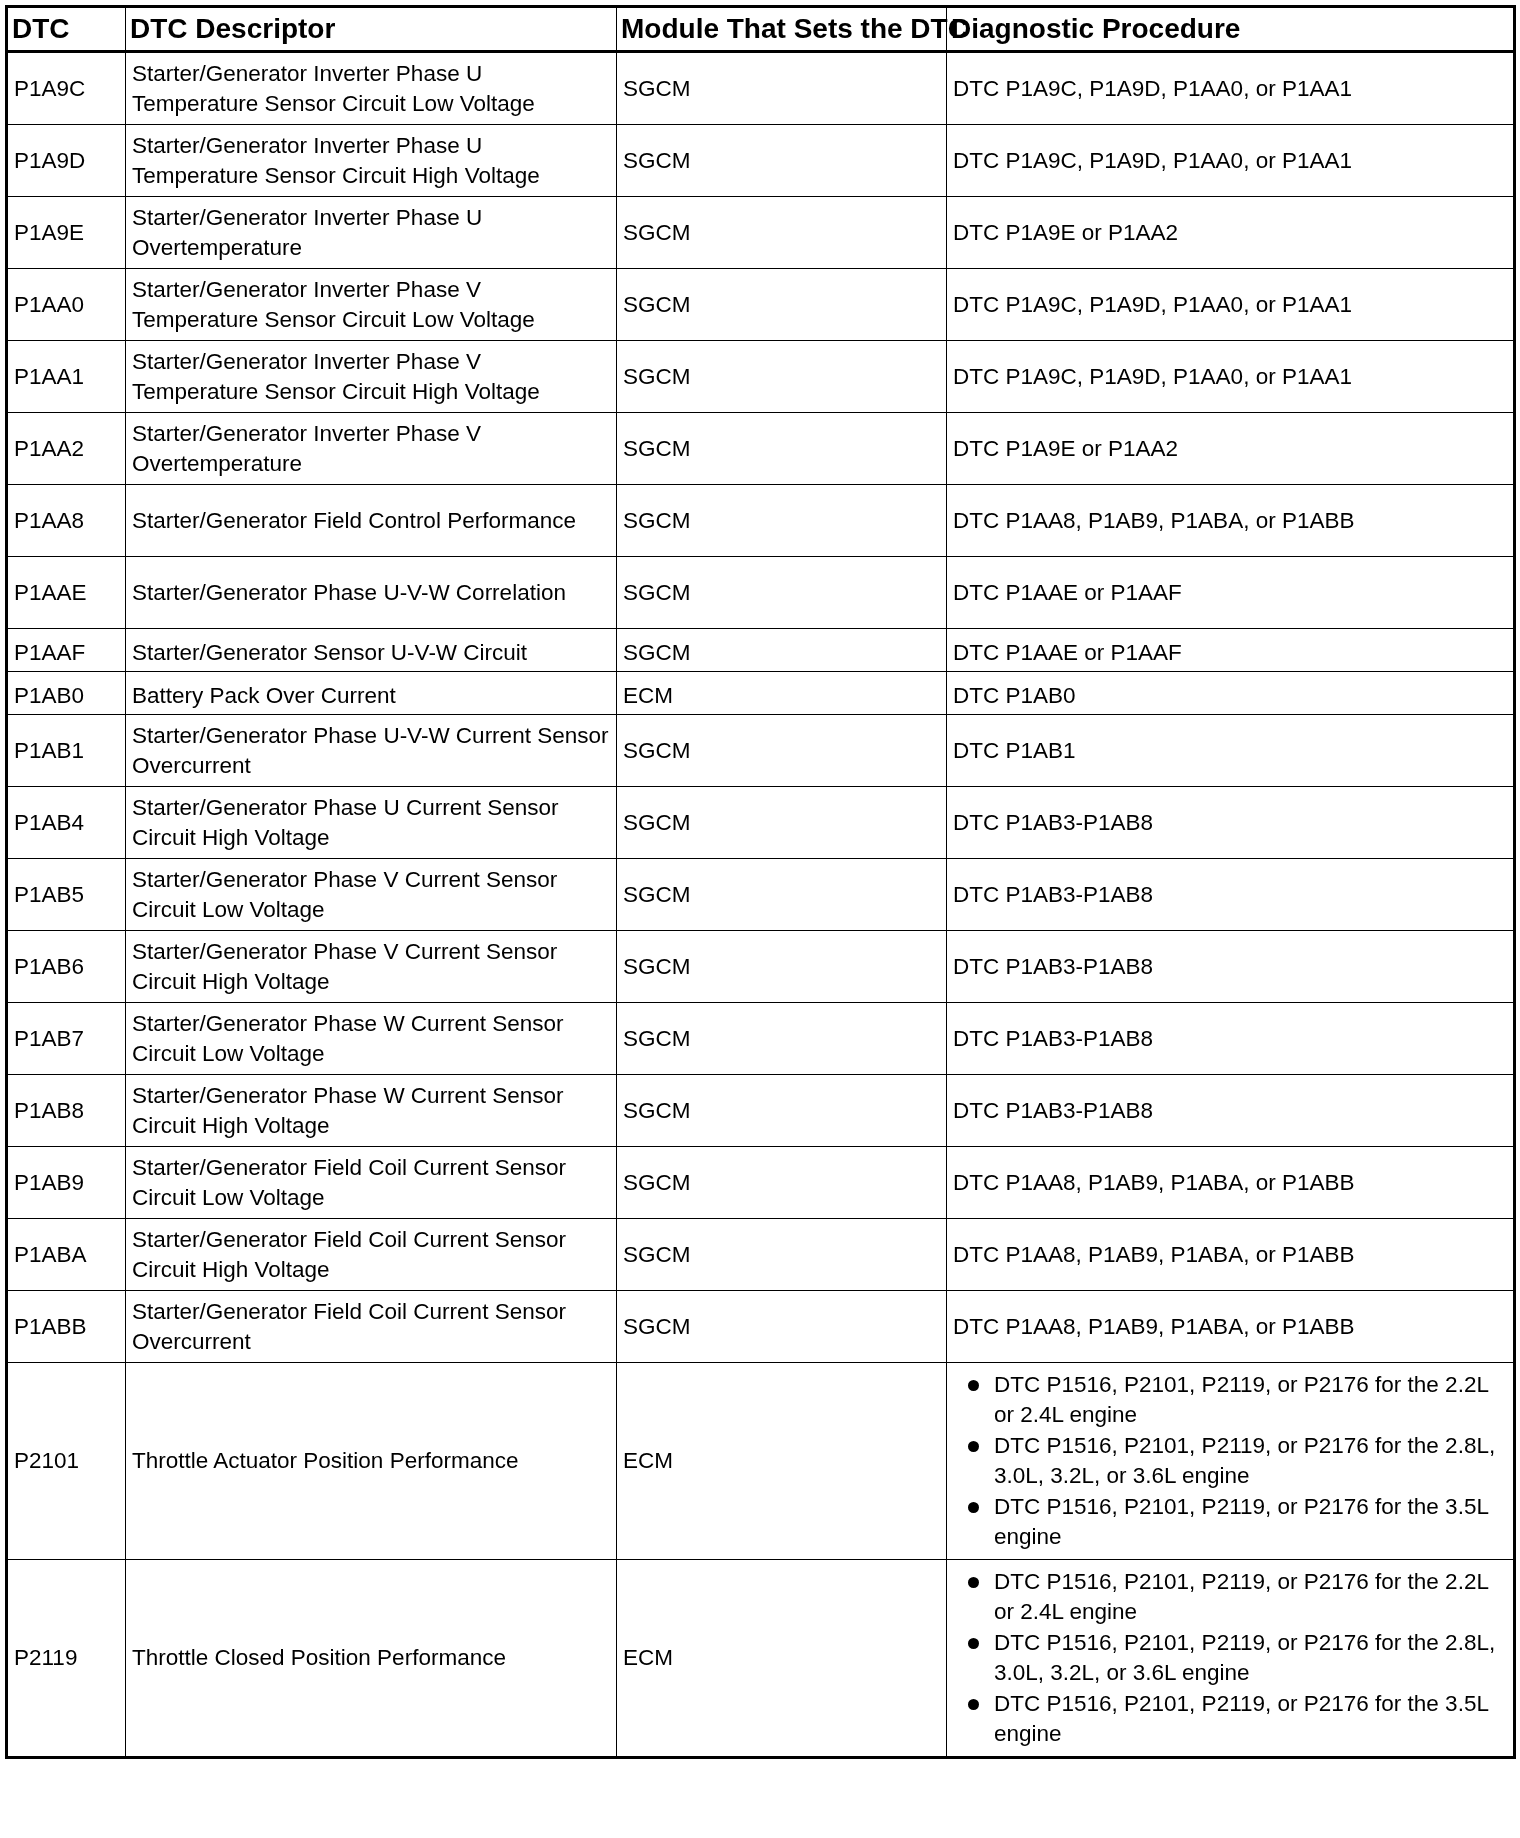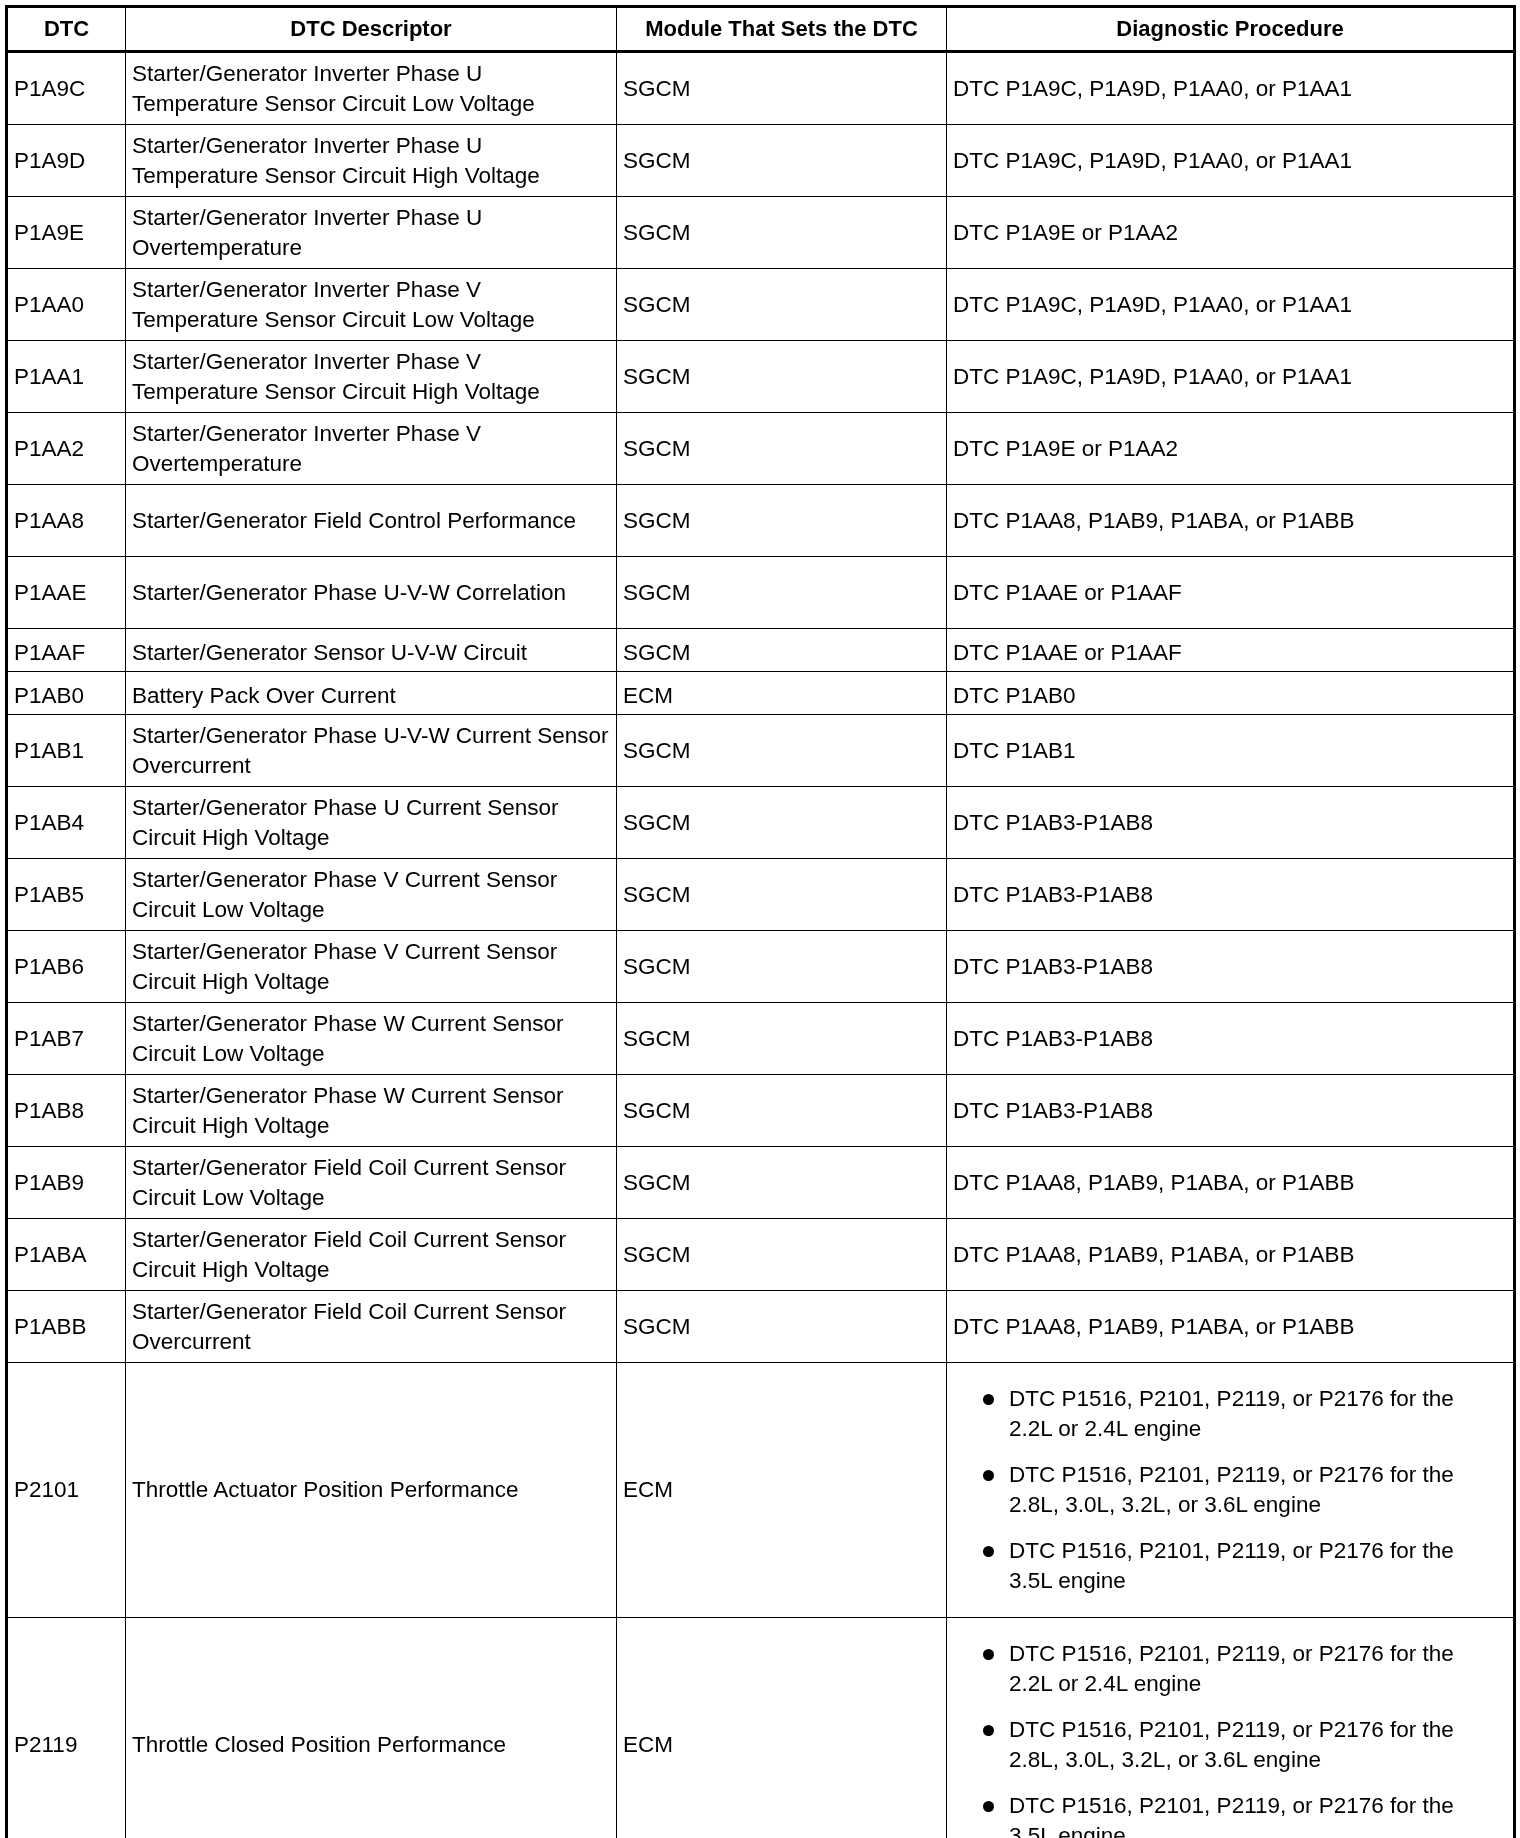--- a/index.html
+++ b/index.html
@@ -33,8 +33,8 @@
 
     table.dtc th {
       font-weight: bold;
-      font-size: 22px;
-      text-align: center;
+      font-size: 28px;
+      text-align: left;
       height: 42px;
       padding: 0 4px;
       border: 1.5px solid #000;

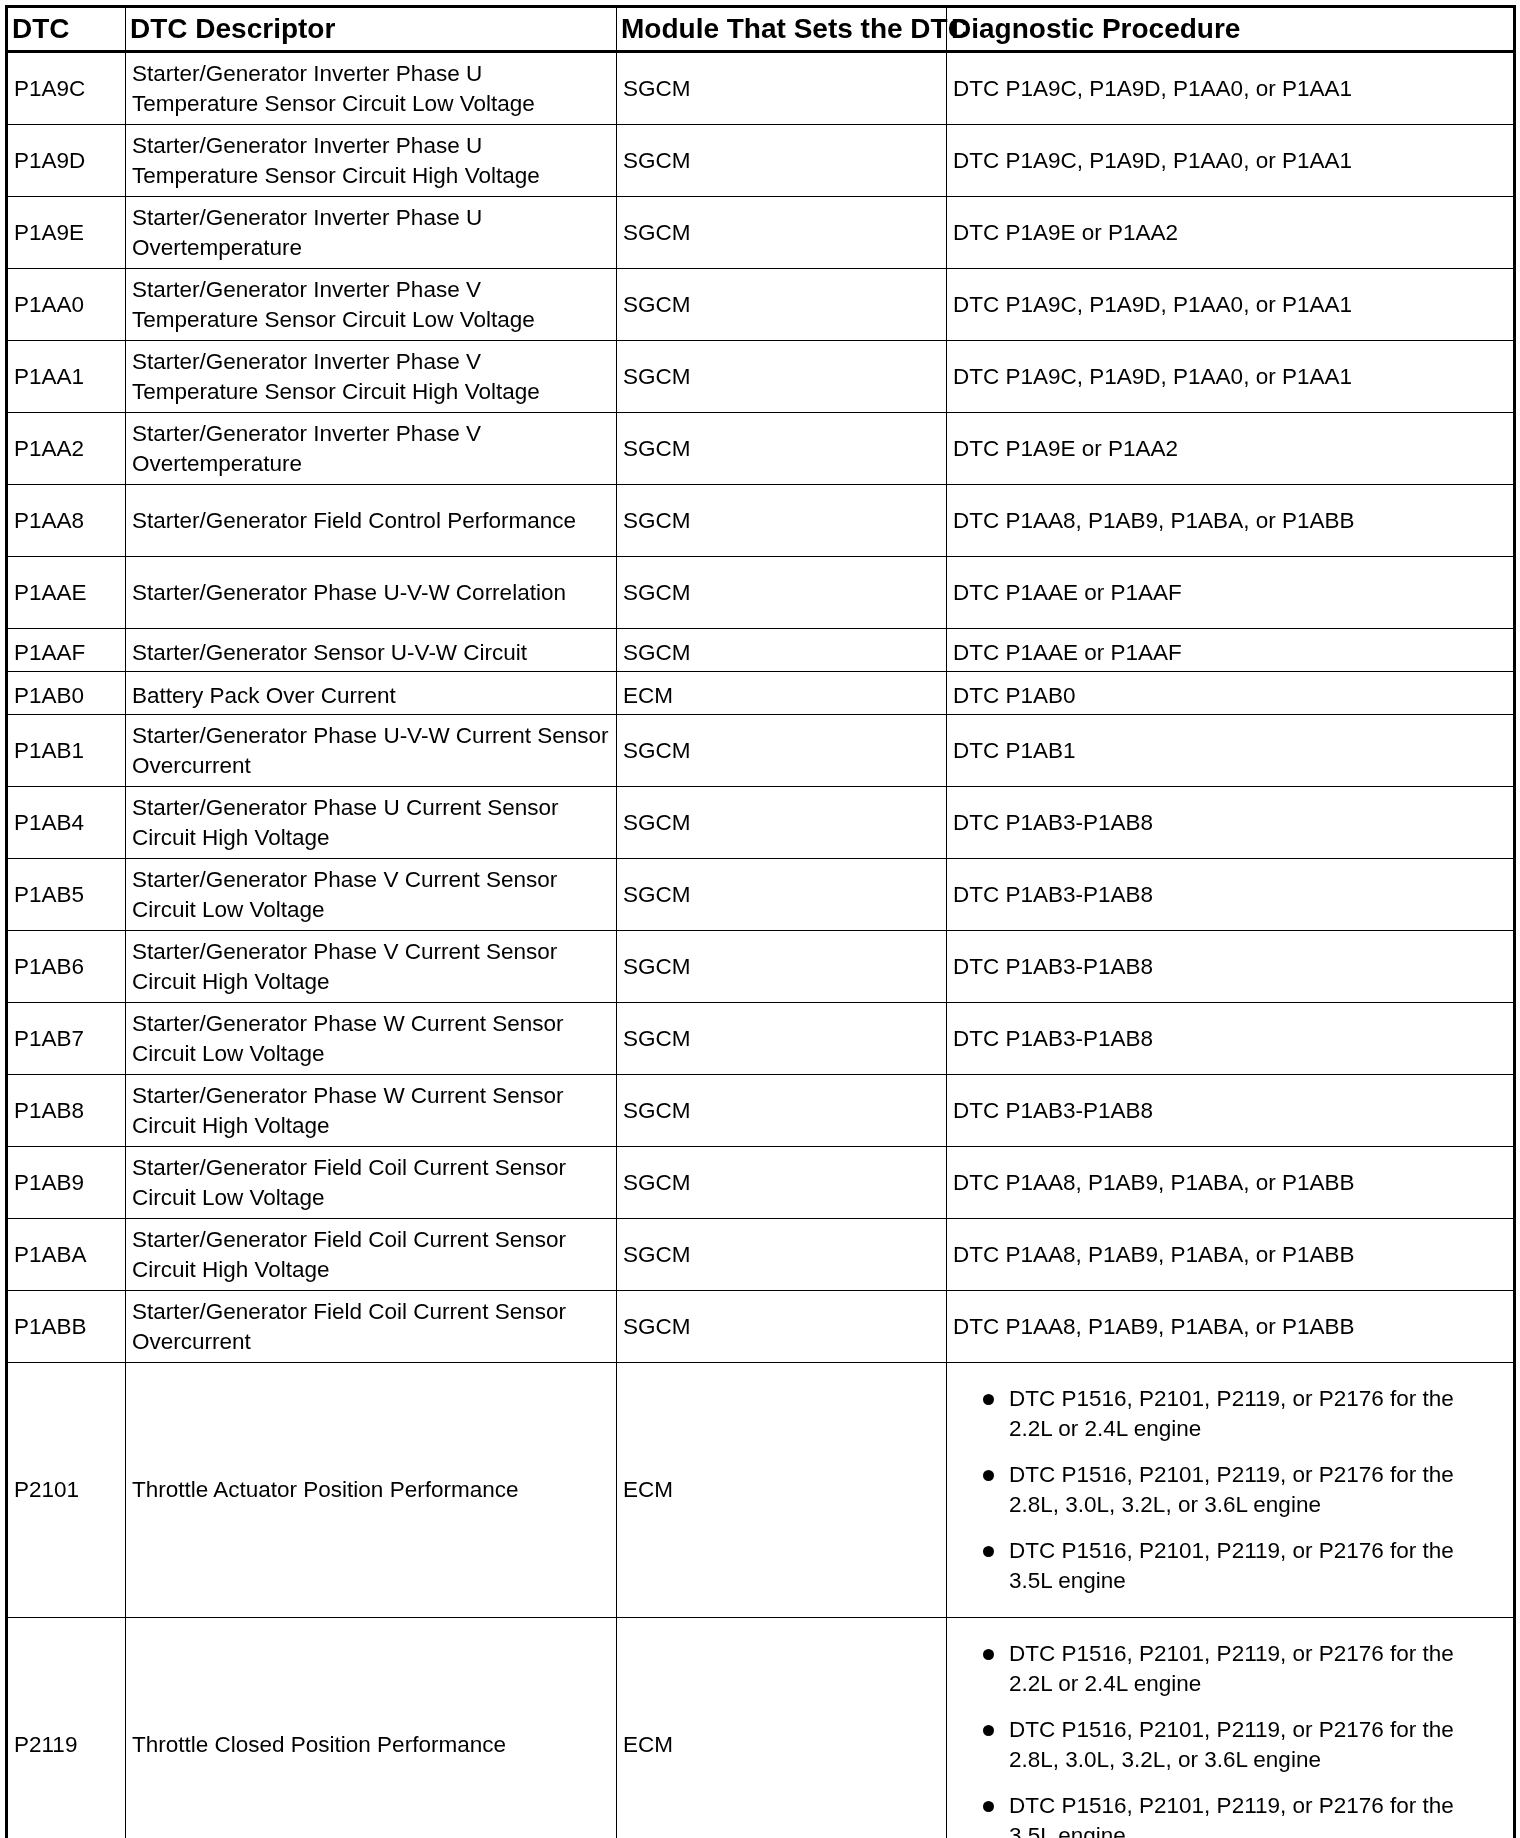--- a/index.html
+++ b/index.html
@@ -66,7 +66,7 @@
       position: relative;
       padding-left: 40px;
       line-height: 30px;
-      margin: 16px;
+      margin: 1px;
     }
     ul.proc-list li .bullet {
       position: absolute;

